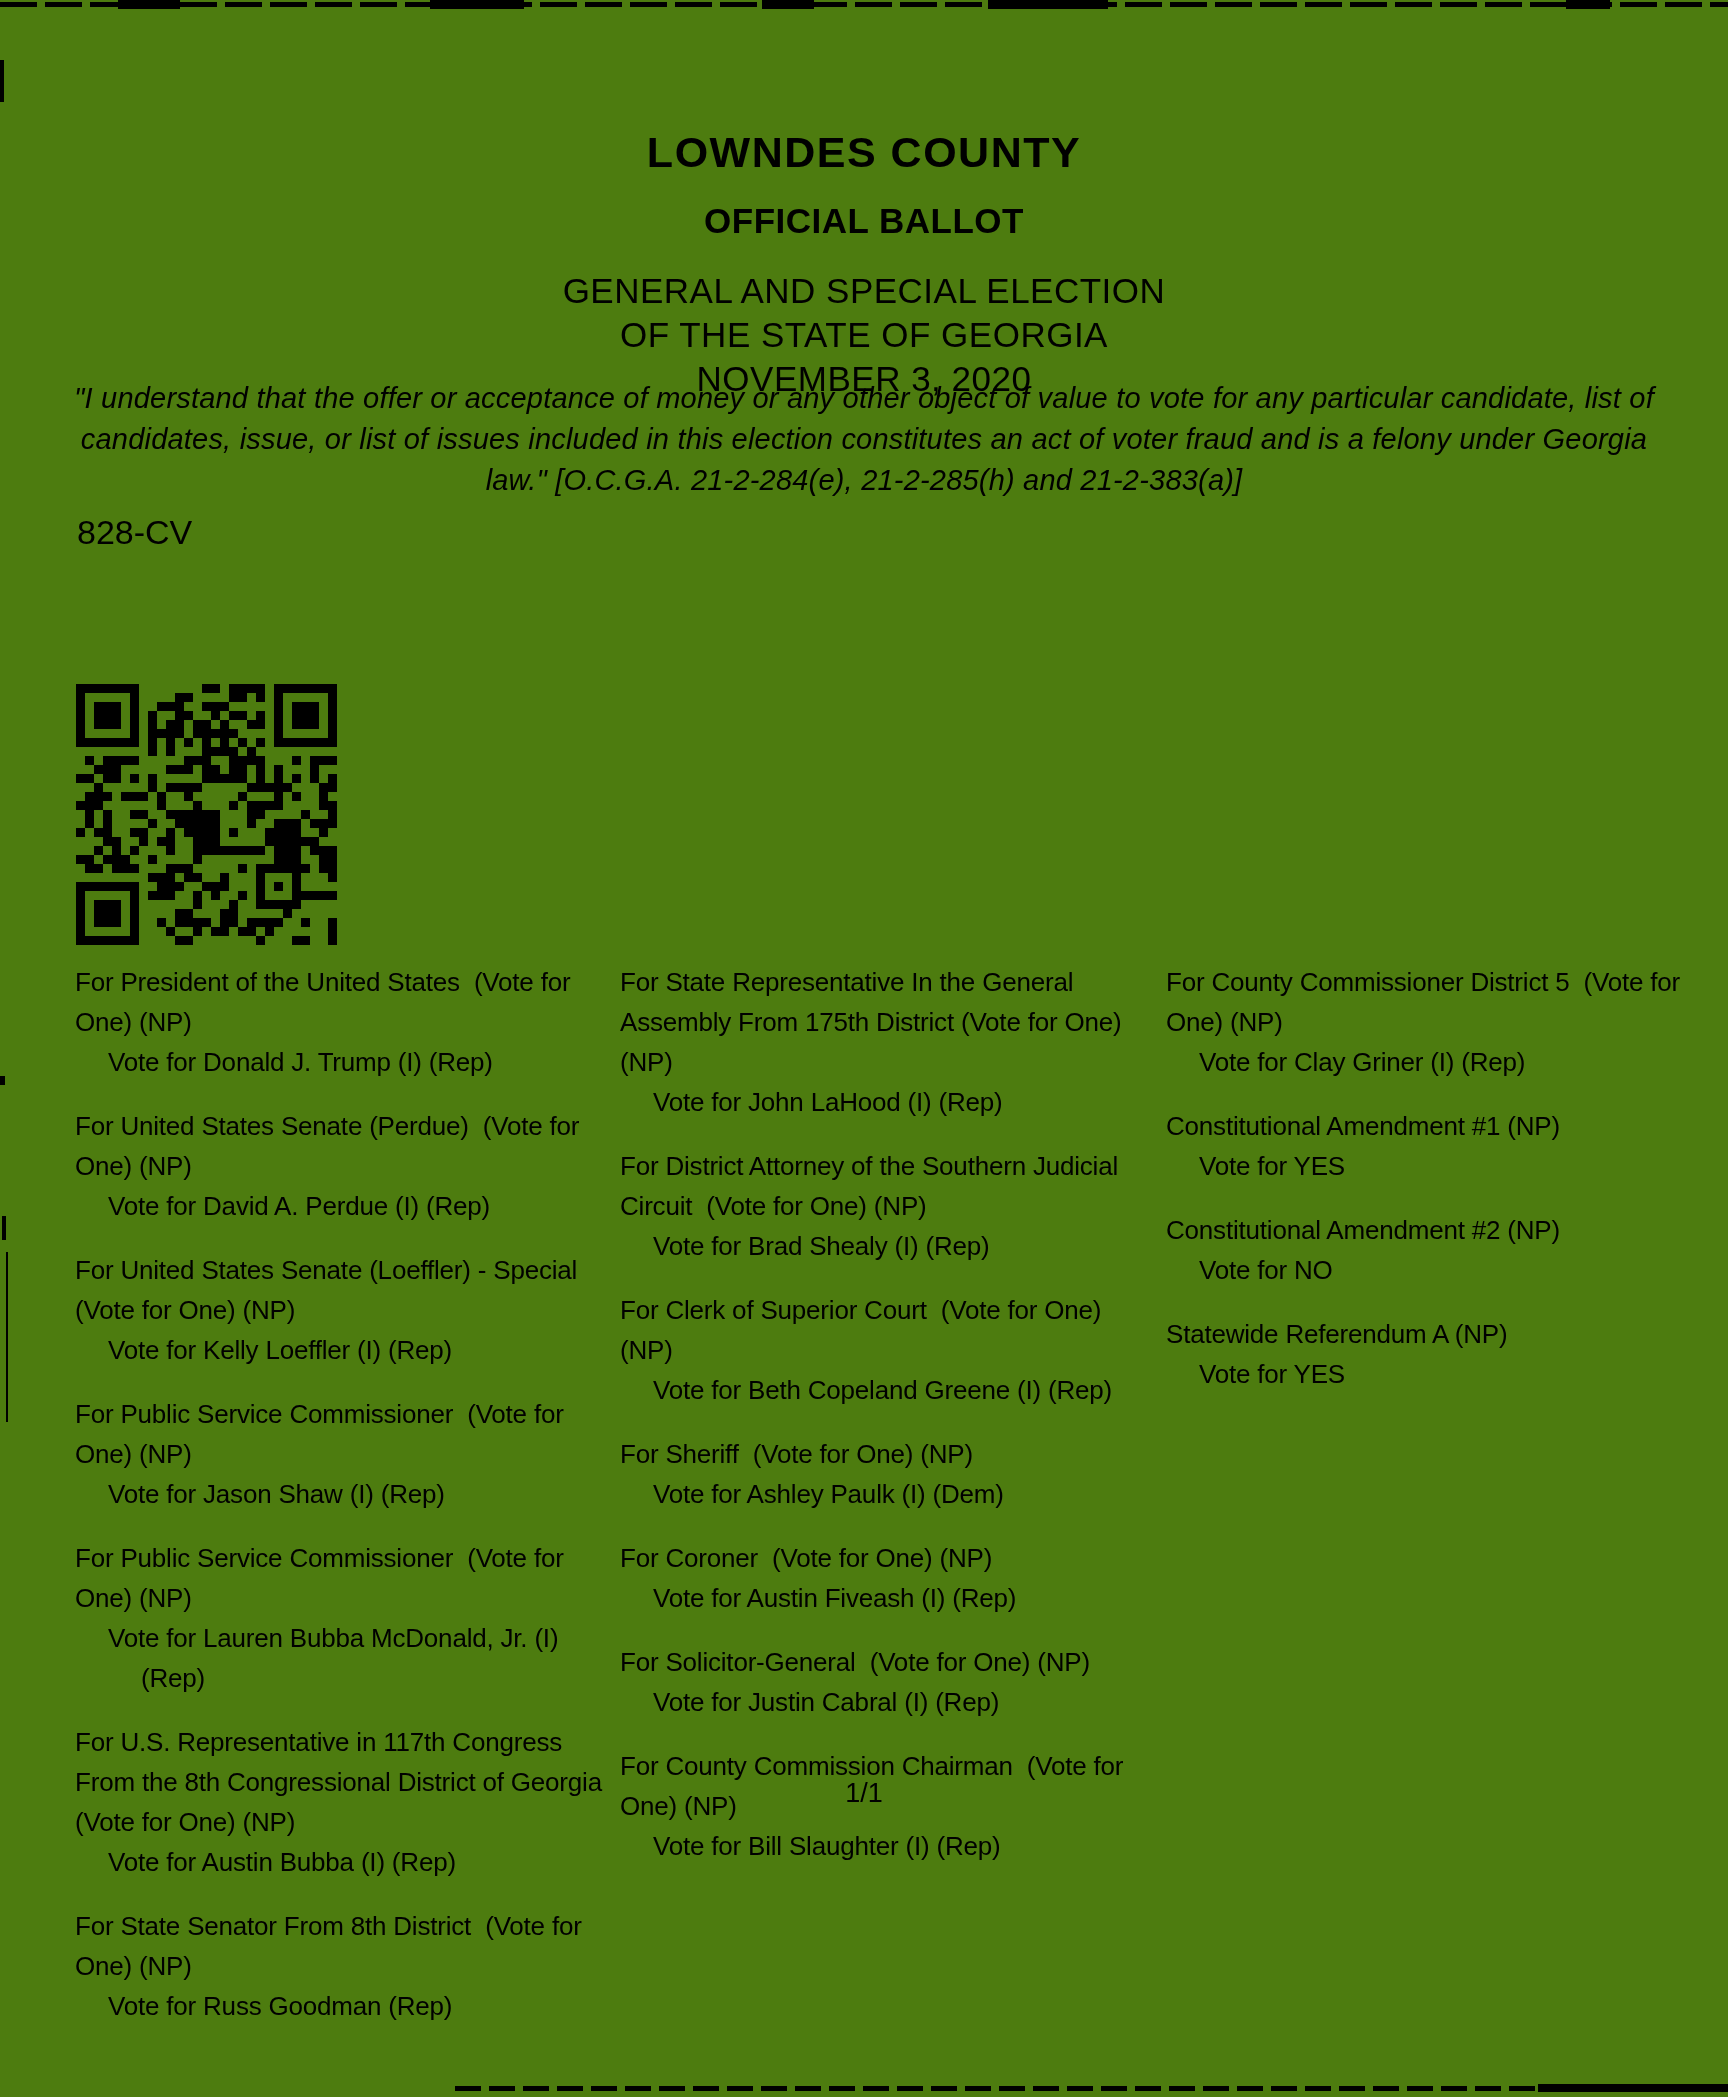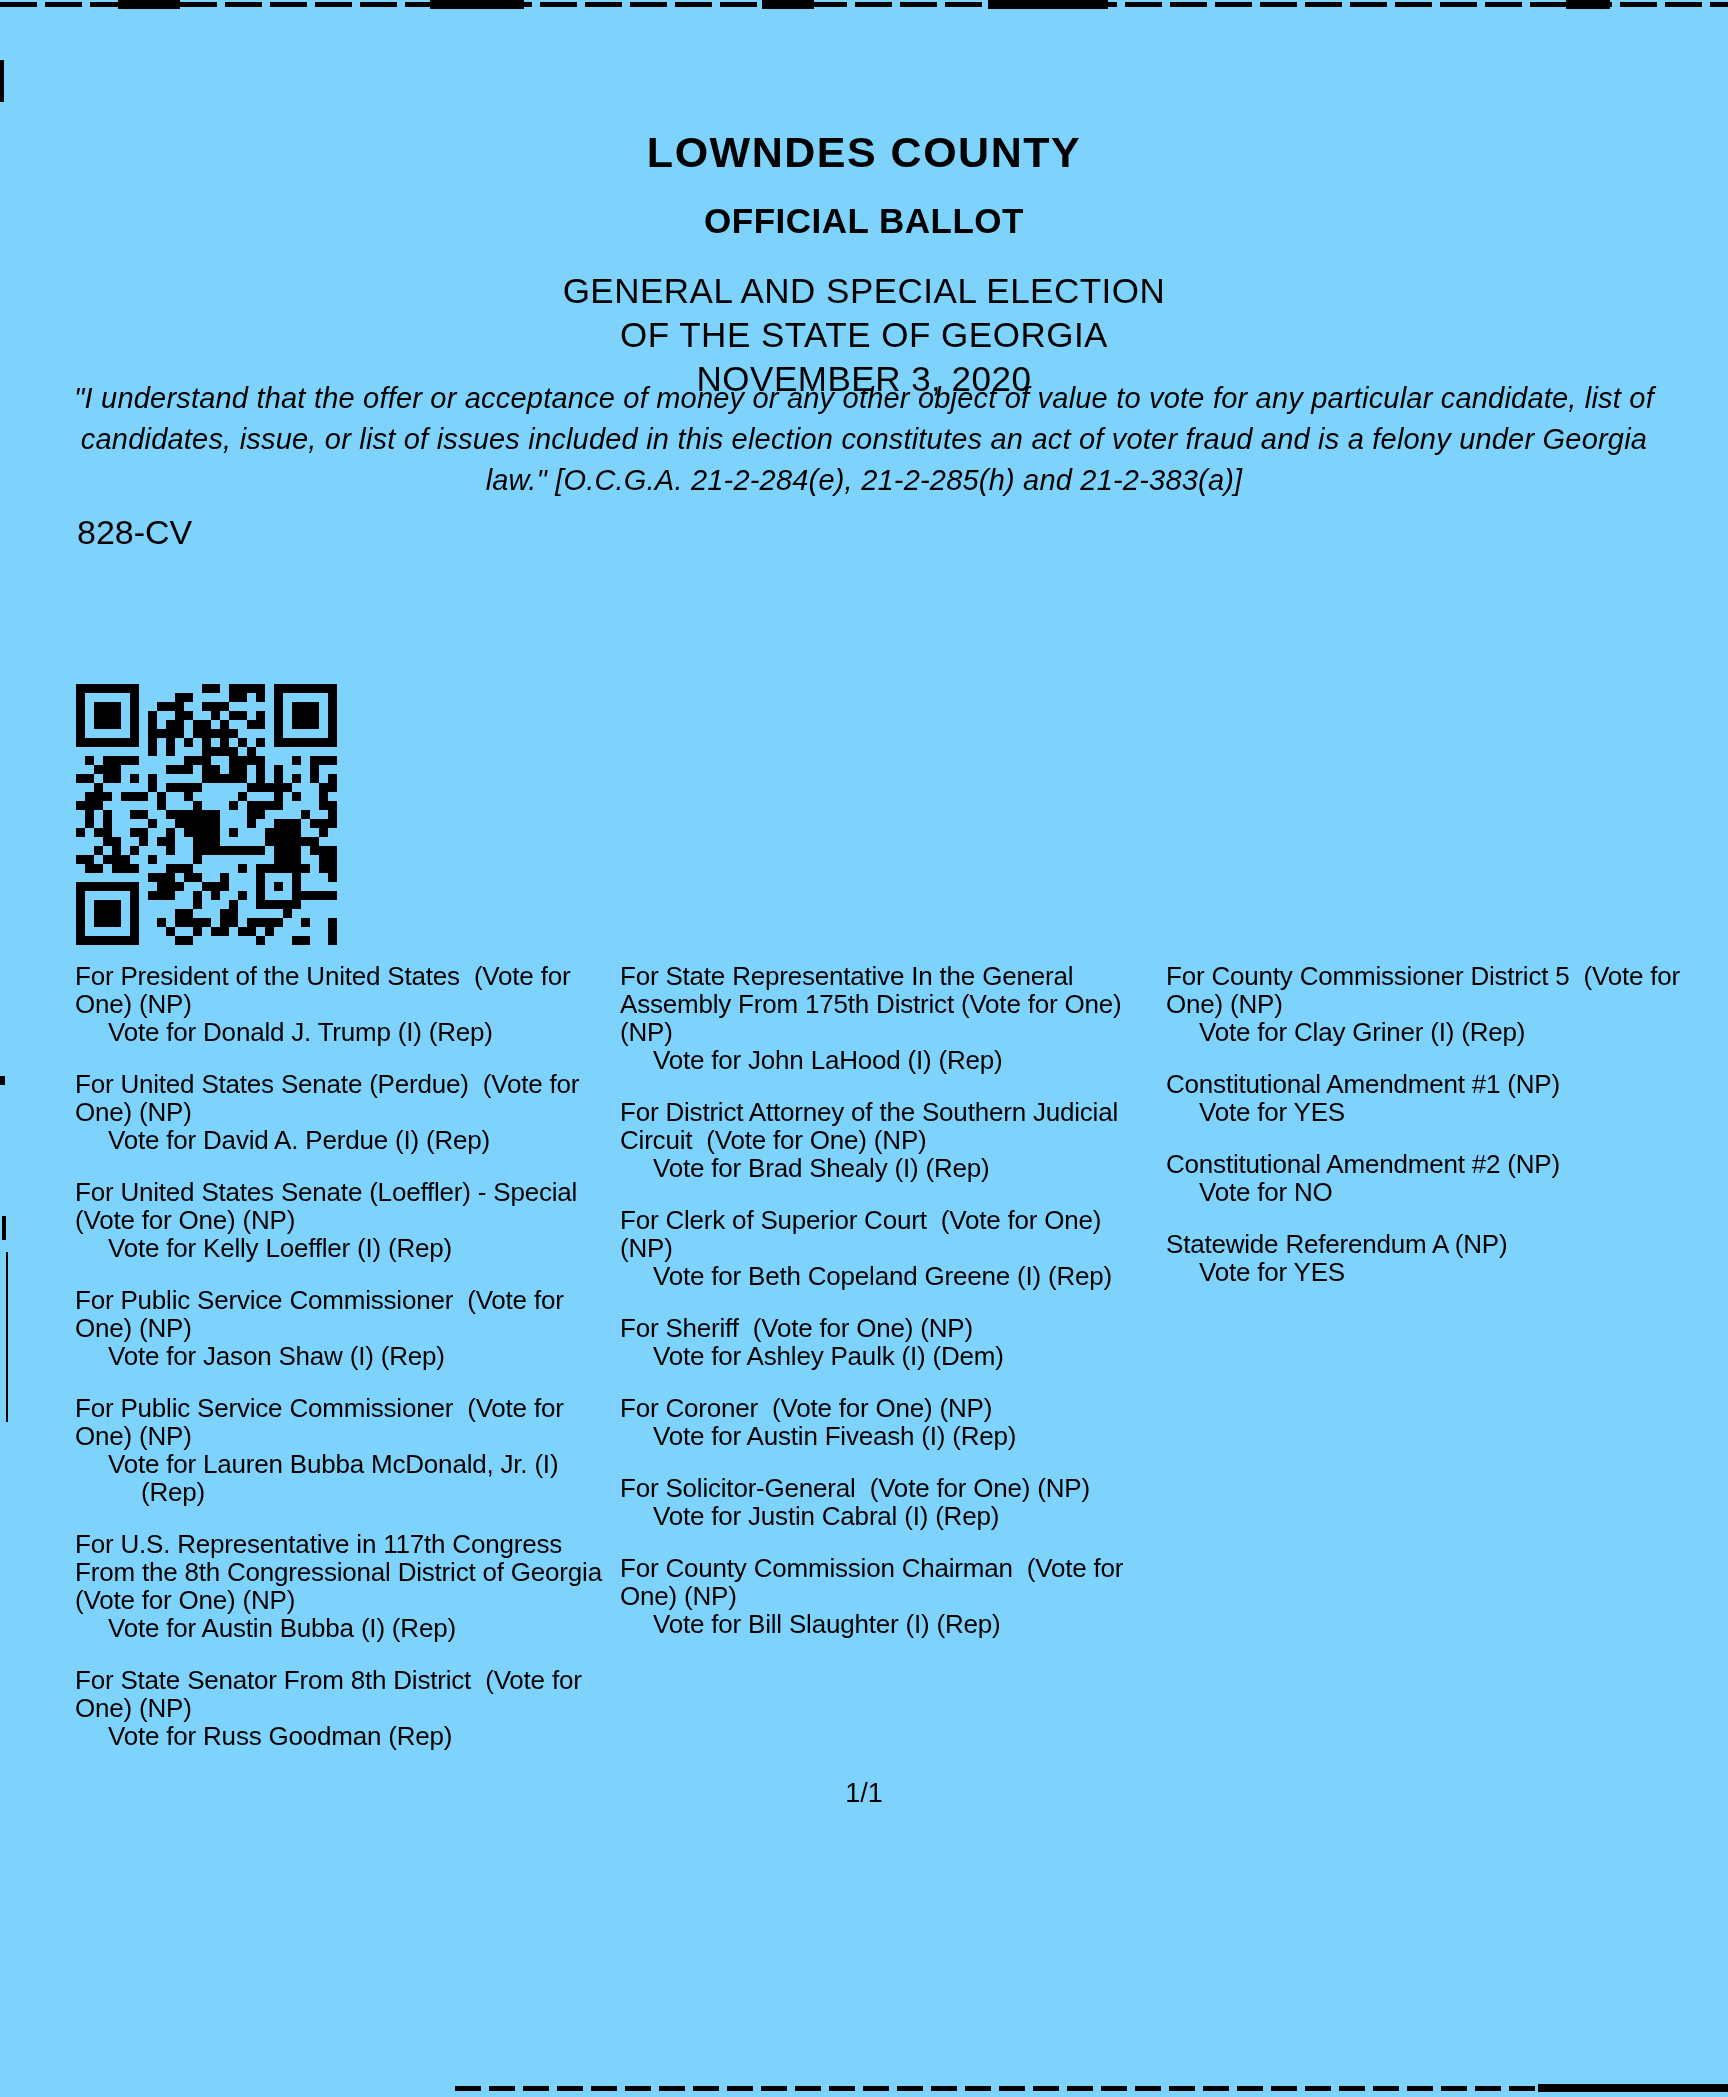--- a/index.html
+++ b/index.html
@@ -6,7 +6,7 @@
   .page{
     position:relative;
     width:1728px;height:2097px;
-    background:#7dd3fc;
+    background:#4d7c0f;
     color:#000;
     font-family:"Liberation Sans",sans-serif;
     overflow:hidden;

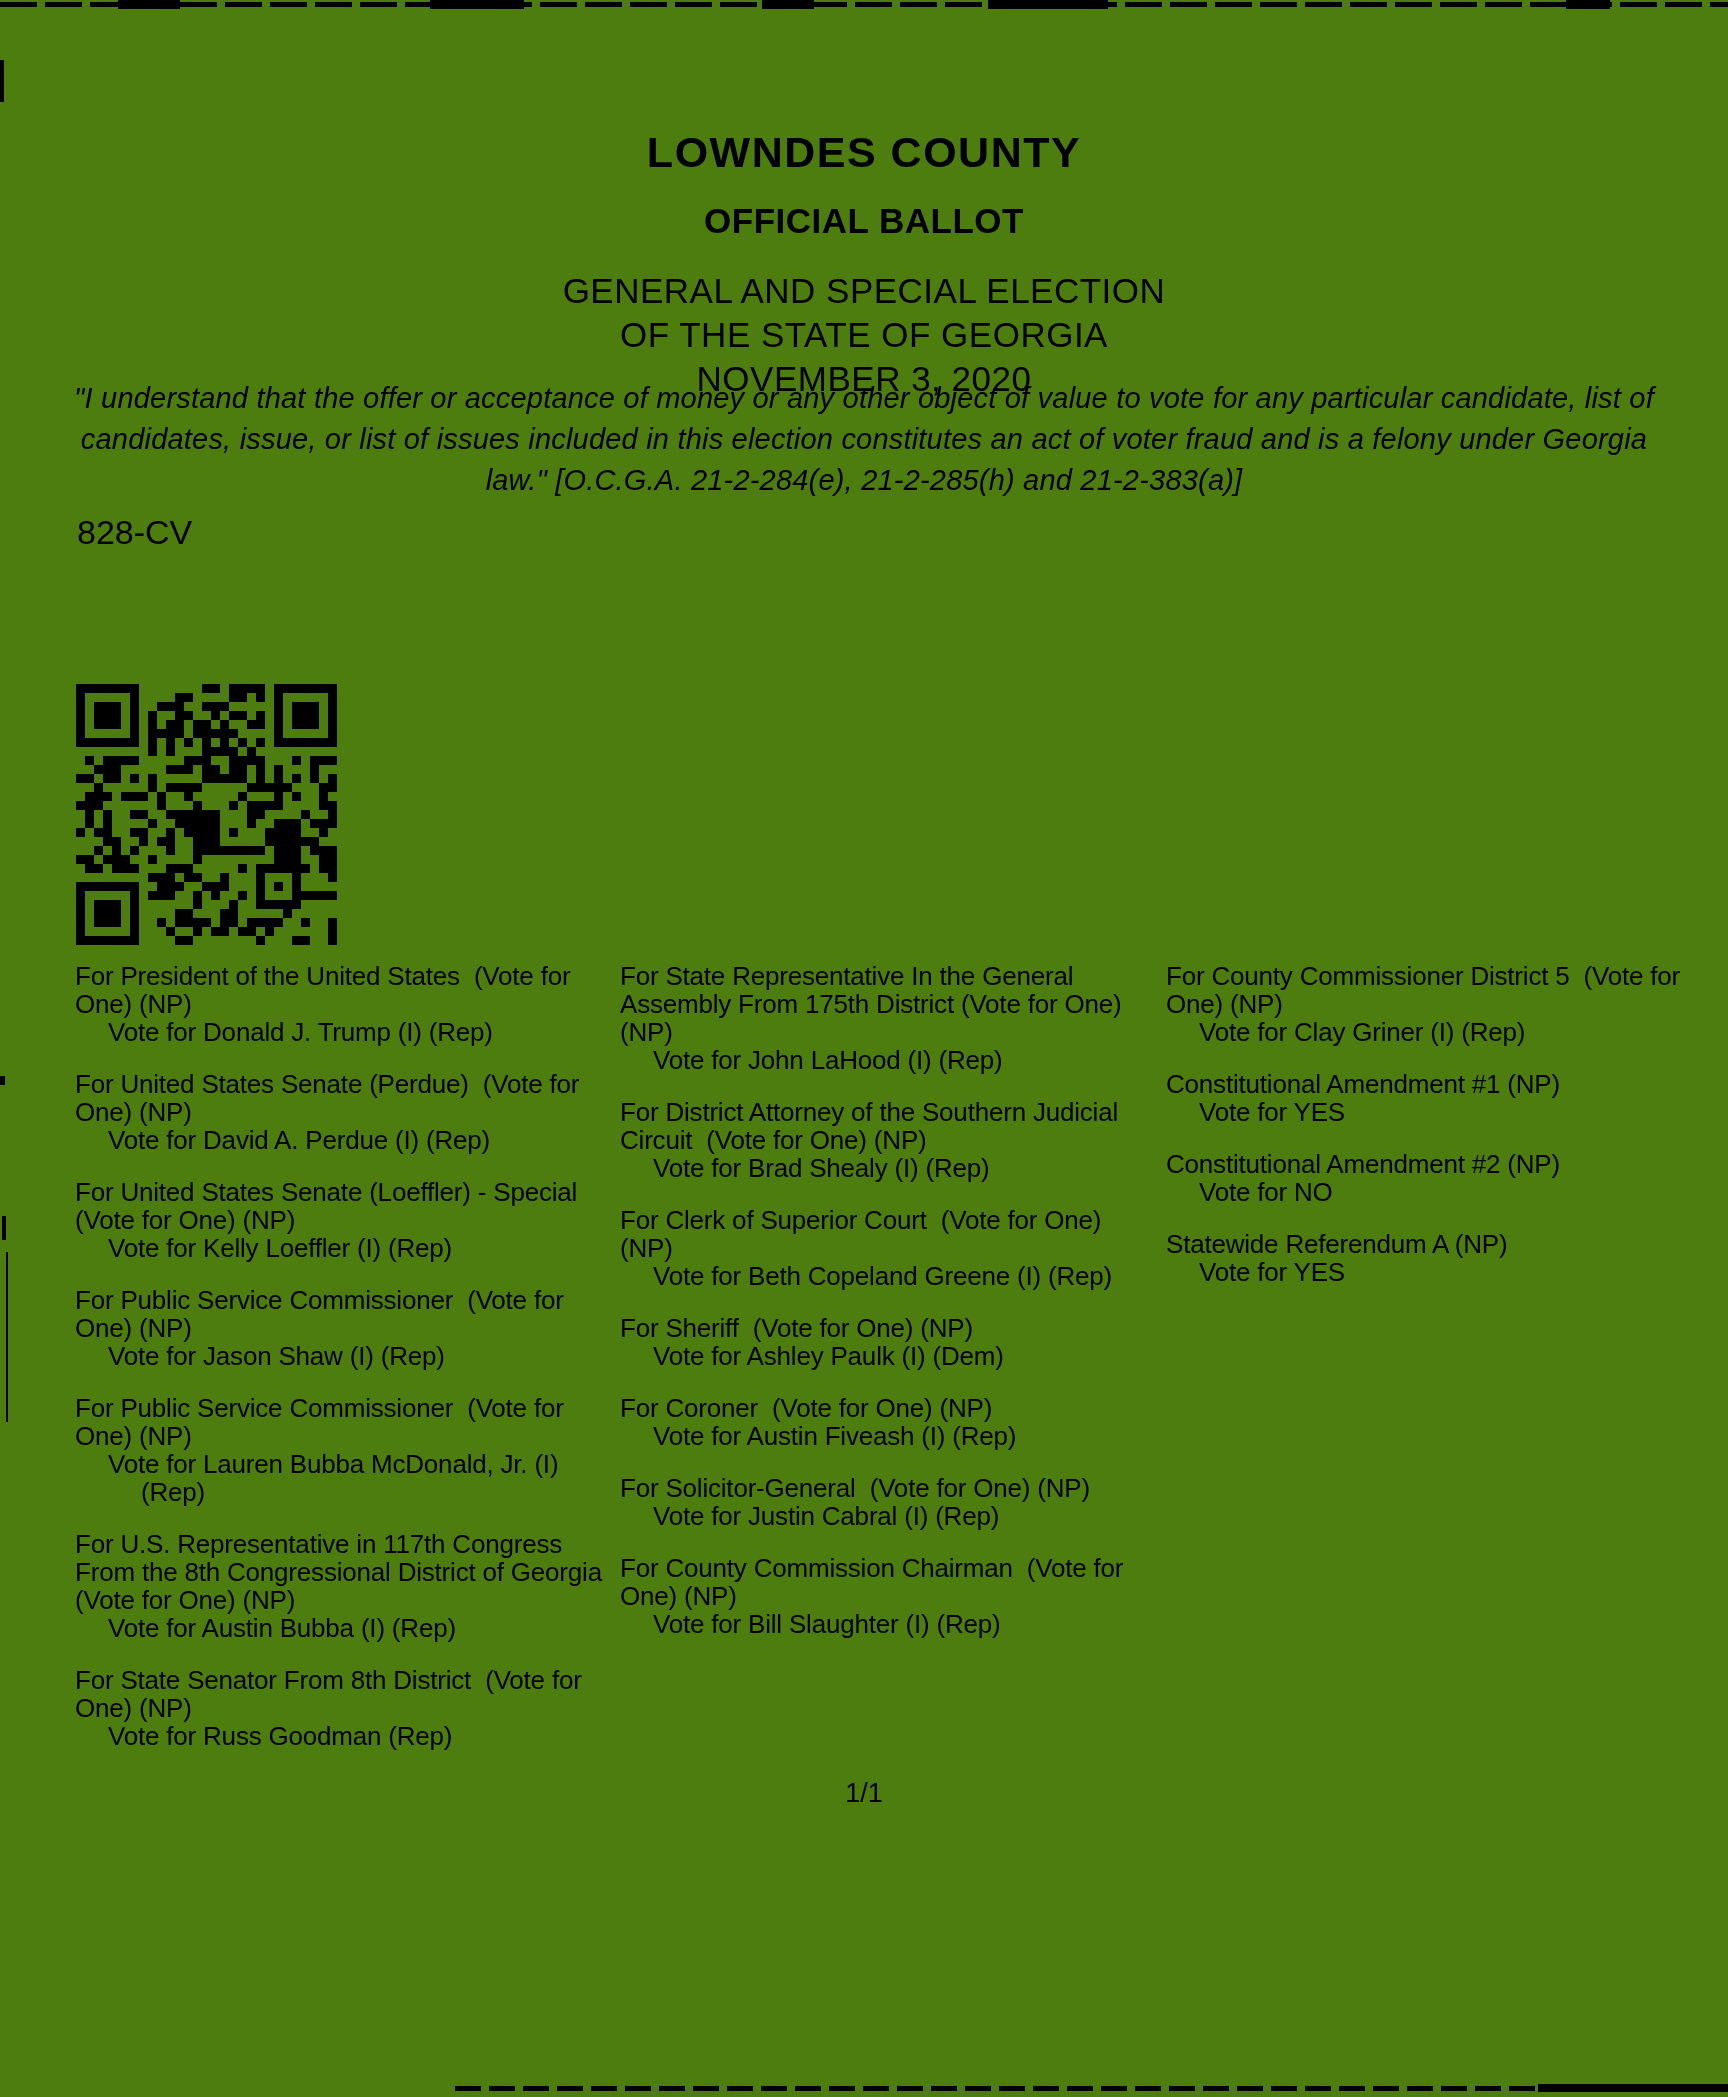--- a/index.html
+++ b/index.html
@@ -48,7 +48,7 @@
   .col-1{left:75px;width:540px;}
   .col-2{left:620px;width:540px;}
   .col-3{left:1166px;width:562px;}
-  .race{margin:0 0 24px 0;font-size:26px;line-height:28px;letter-spacing:-0.2px;}
+  .race{margin:0 0 24px 0;font-size:26px;line-height:40px;letter-spacing:-0.2px;}
   .race-title{white-space:pre-wrap;}
   .race-vote{white-space:pre-wrap;padding-left:66px;text-indent:-33px;}
 

